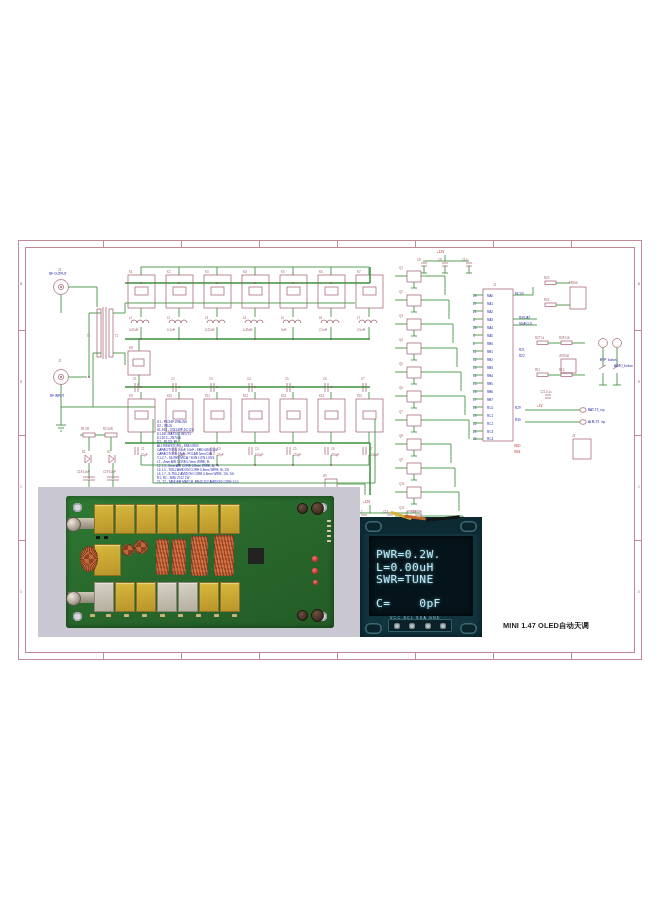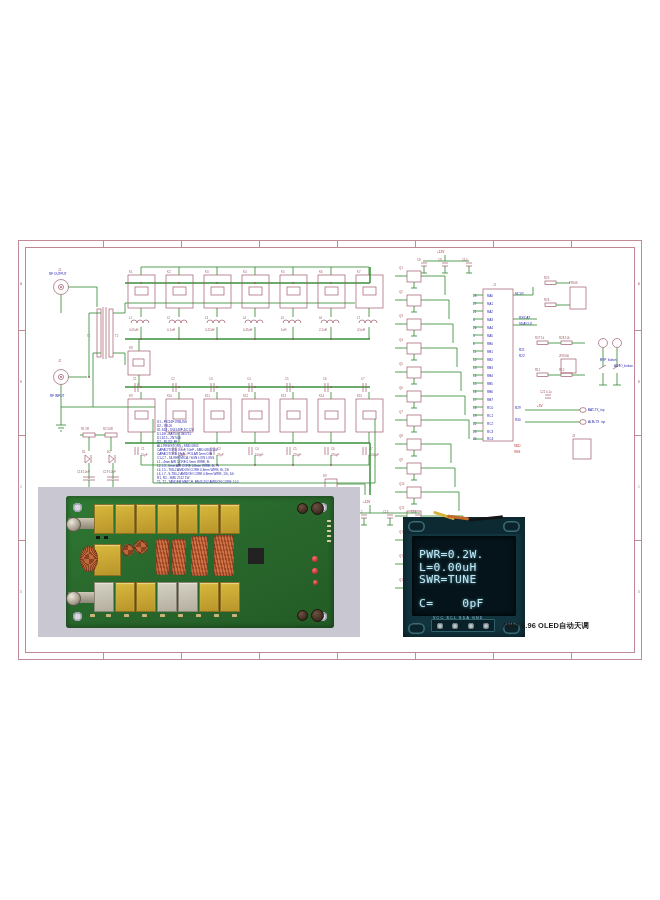--- a/index.html
+++ b/index.html
@@ -52,7 +52,7 @@
   
   #oled{position:absolute;left:360px;top:517px;width:122px;height:120px;
         background:#11343e;border-radius:0;
-        box-shadow:inset 0 0 8px rgba(0,0,0,.6);margin-left:43px;}
+        box-shadow:inset 0 0 8px rgba(0,0,0,.6);}
   .oled-top{position:absolute;left:0;top:0;width:100%;height:17px;background:#0d2a33;border-radius:4px 4px 0 0;}
   .wire{position:absolute;height:3px;border-radius:2px;}
   .oled-mount{position:absolute;width:17px;height:11px;border-radius:6px;

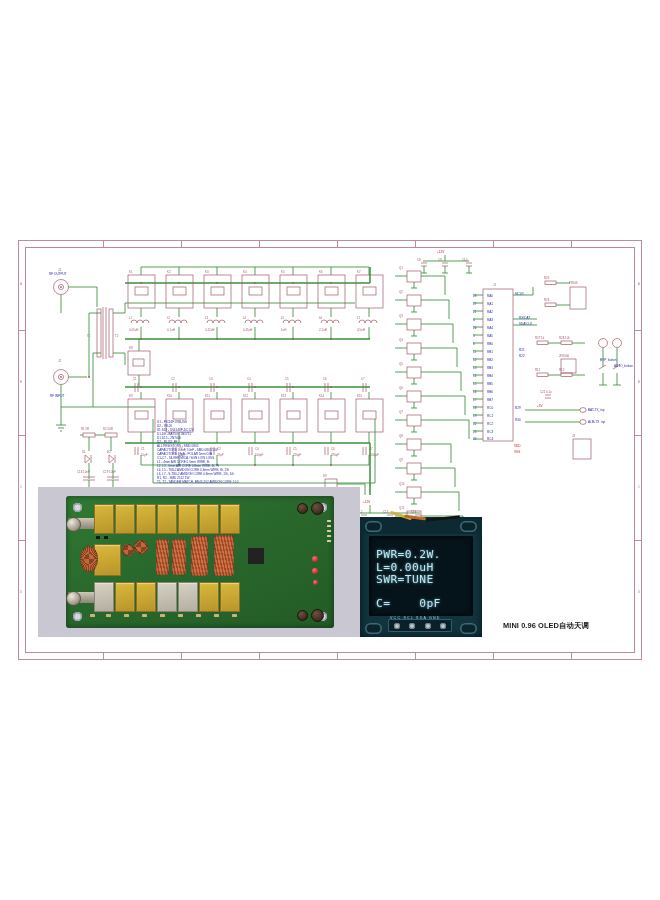--- a/index.html
+++ b/index.html
@@ -846,6 +846,6 @@
   </div>
 </div>
 
-<div id="caption">MINI 0.96 OLED自动天调</div>
+<div id="caption">MINI 1.47 OLED自动天调</div>
 
 </body></html>

